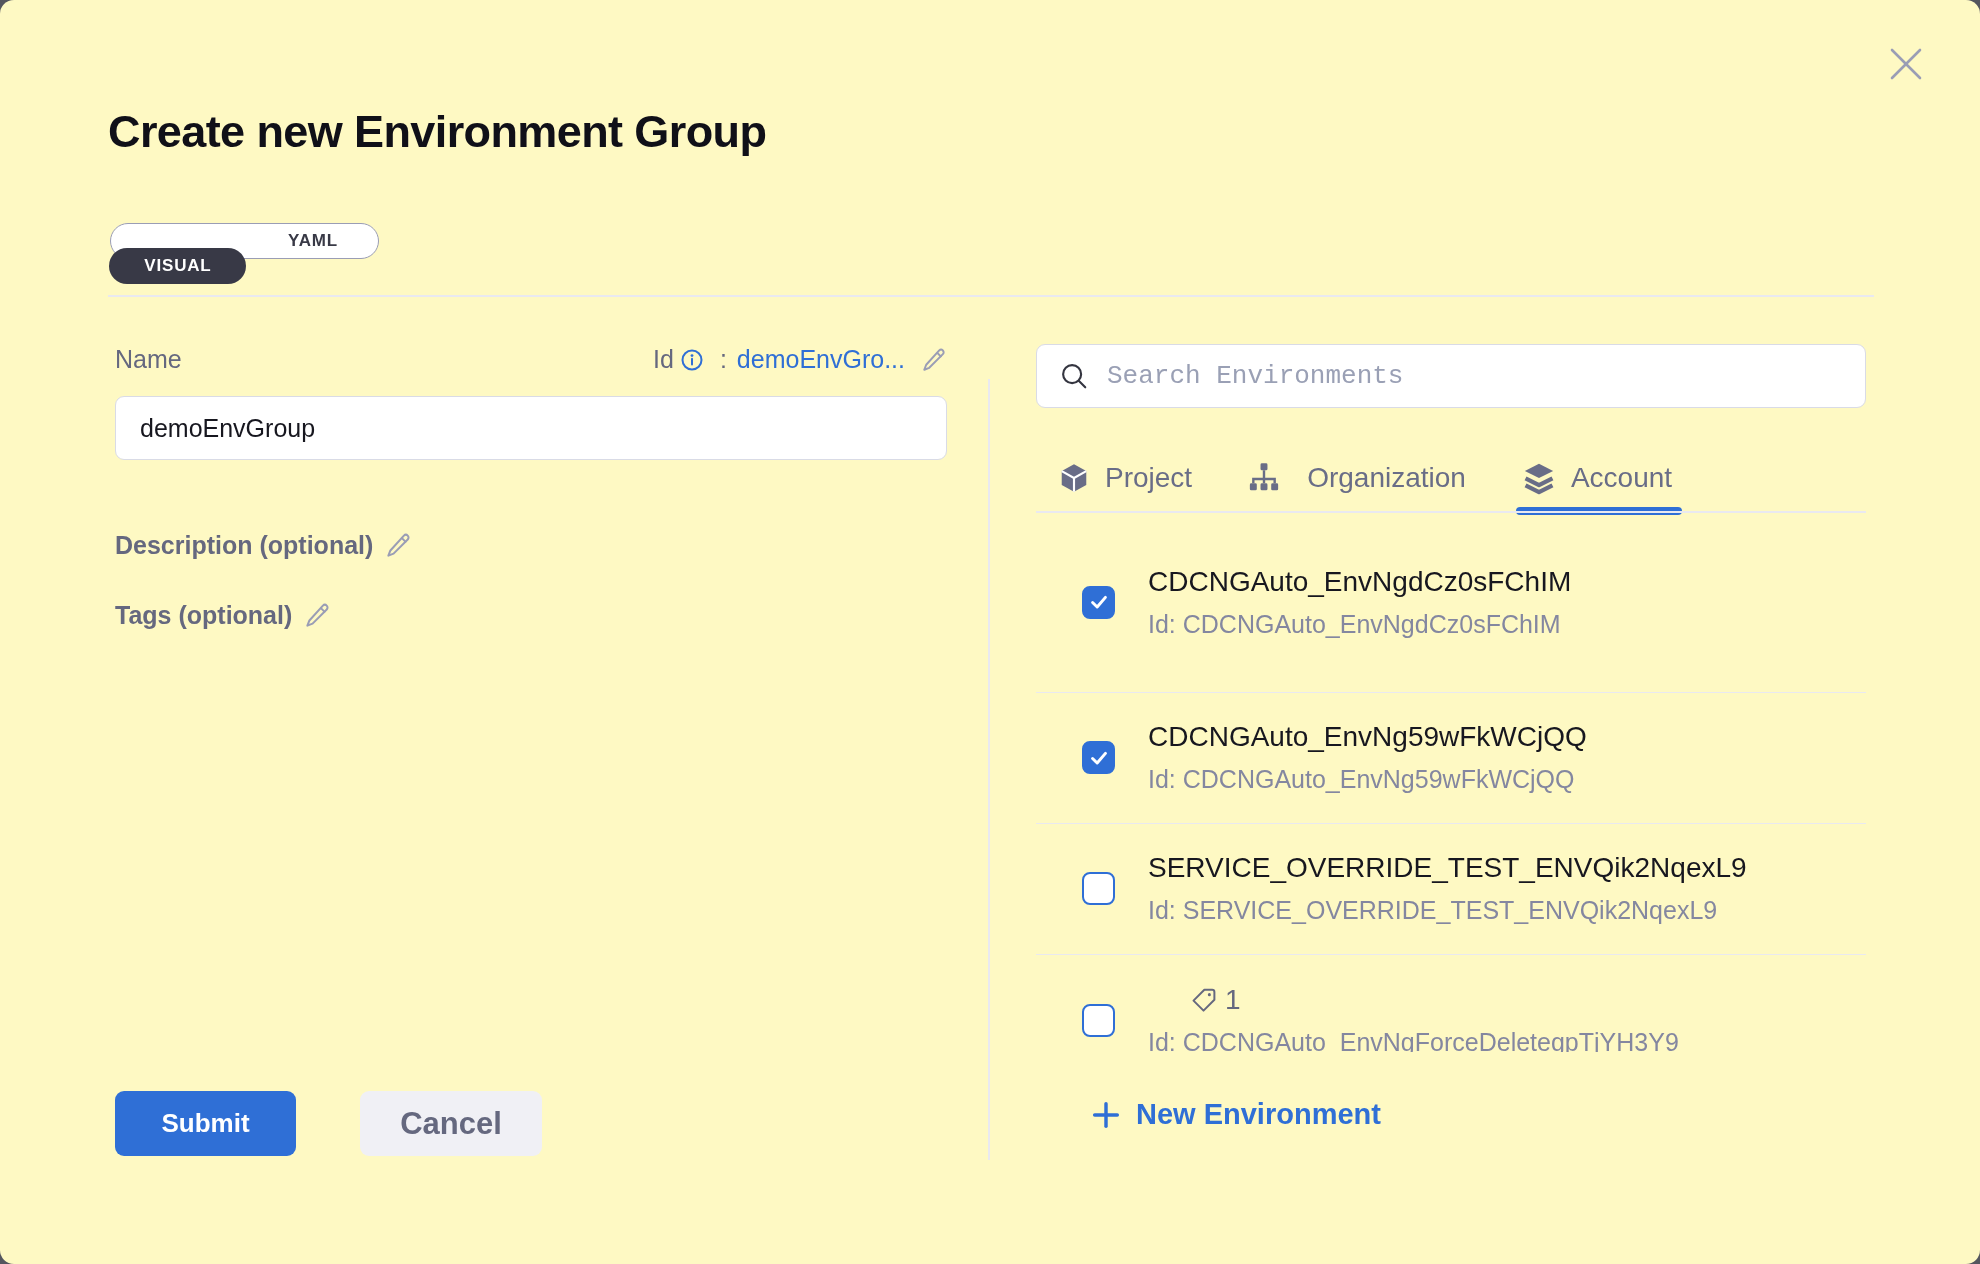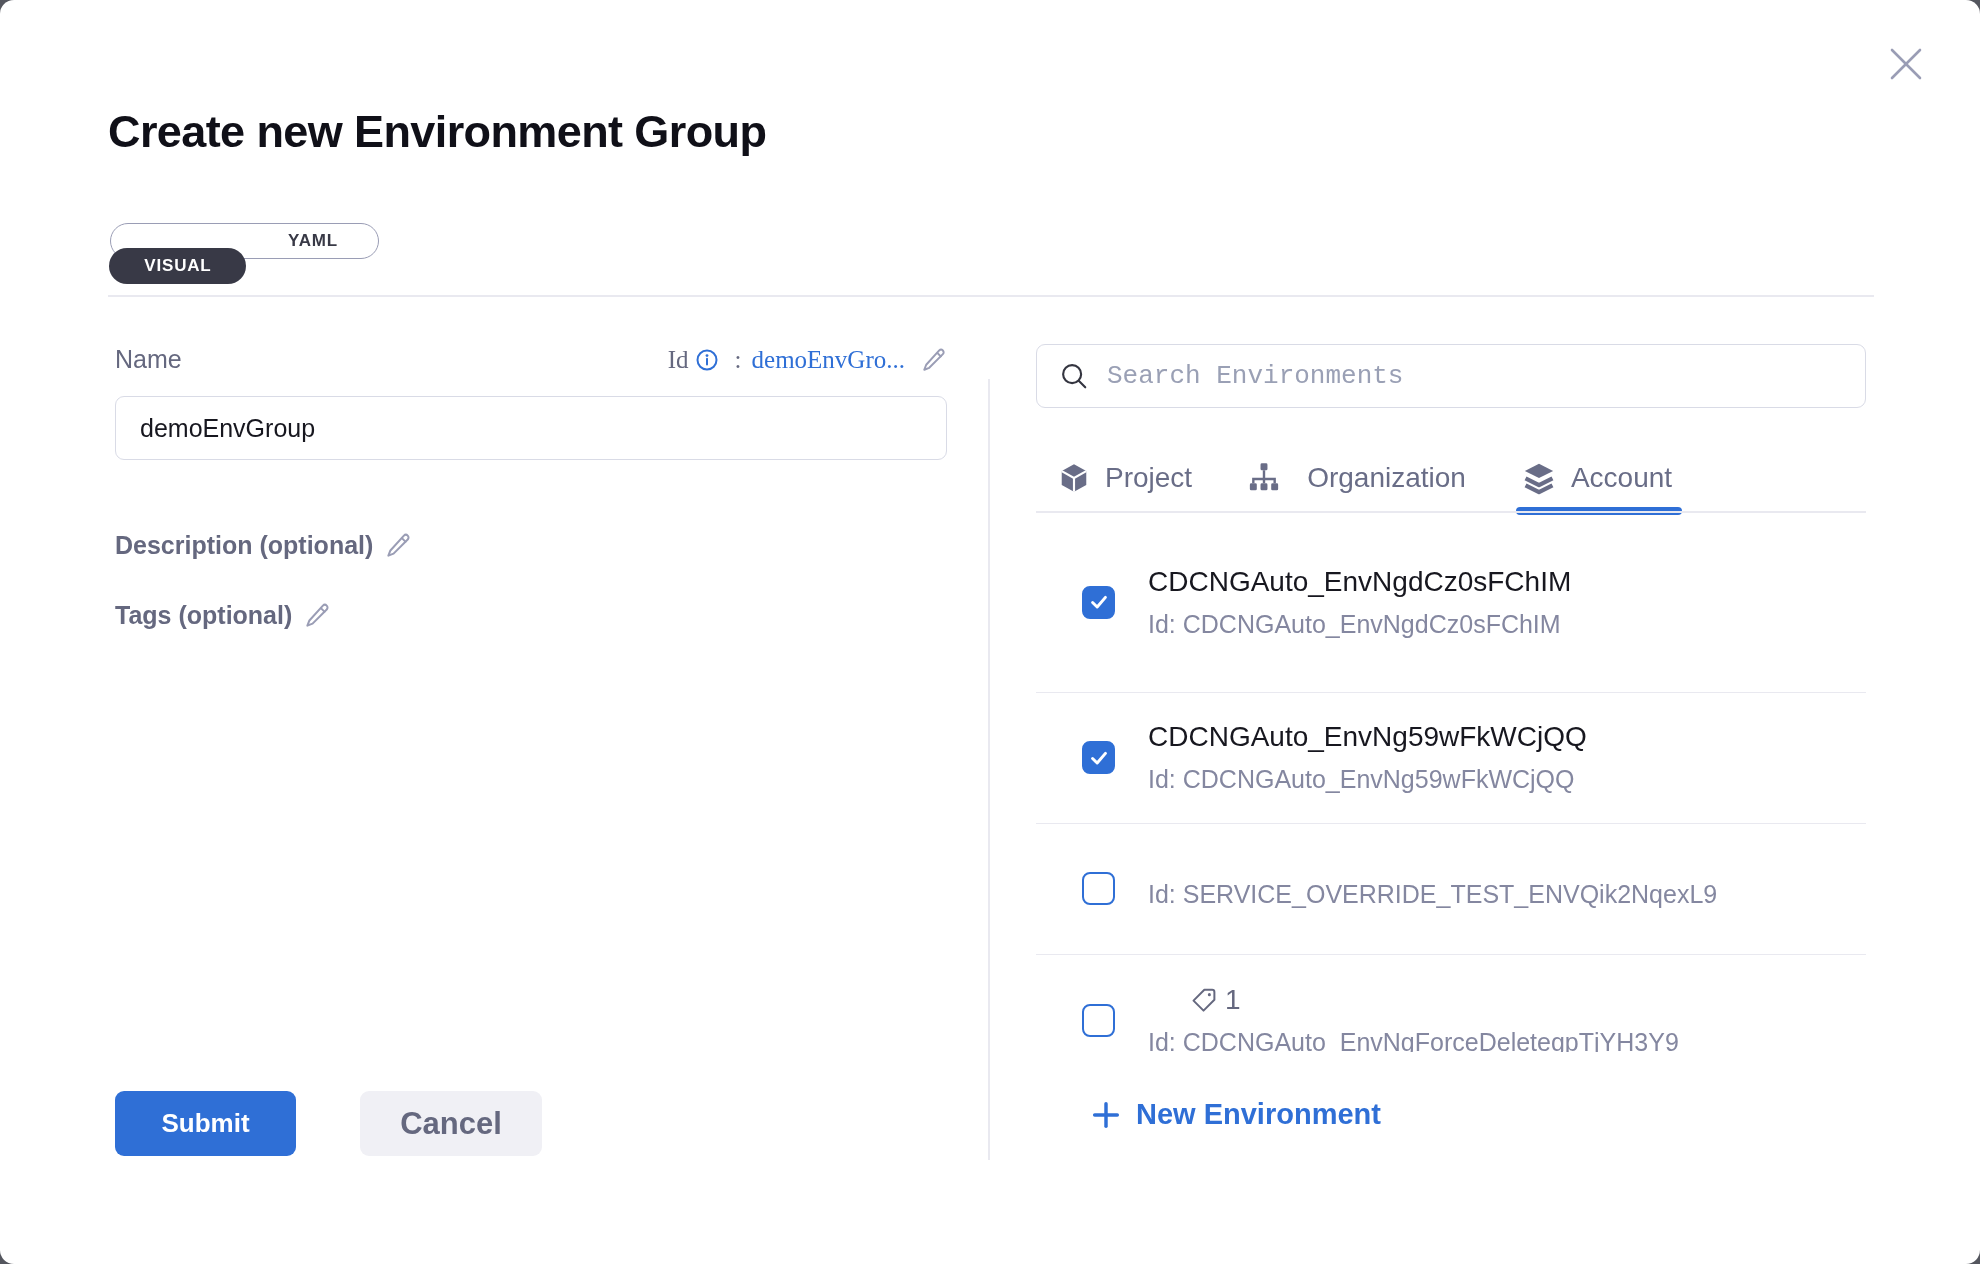--- a/index.html
+++ b/index.html
@@ -10,7 +10,7 @@
     position:relative;overflow:hidden;
   }
   .modal{
-    position:absolute;inset:0;background:#ffffff;border-radius:14px;overflow:hidden;
+    position:absolute;inset:0;background:#fef9c3;border-radius:14px;overflow:hidden;
   }
   
   .close-btn{

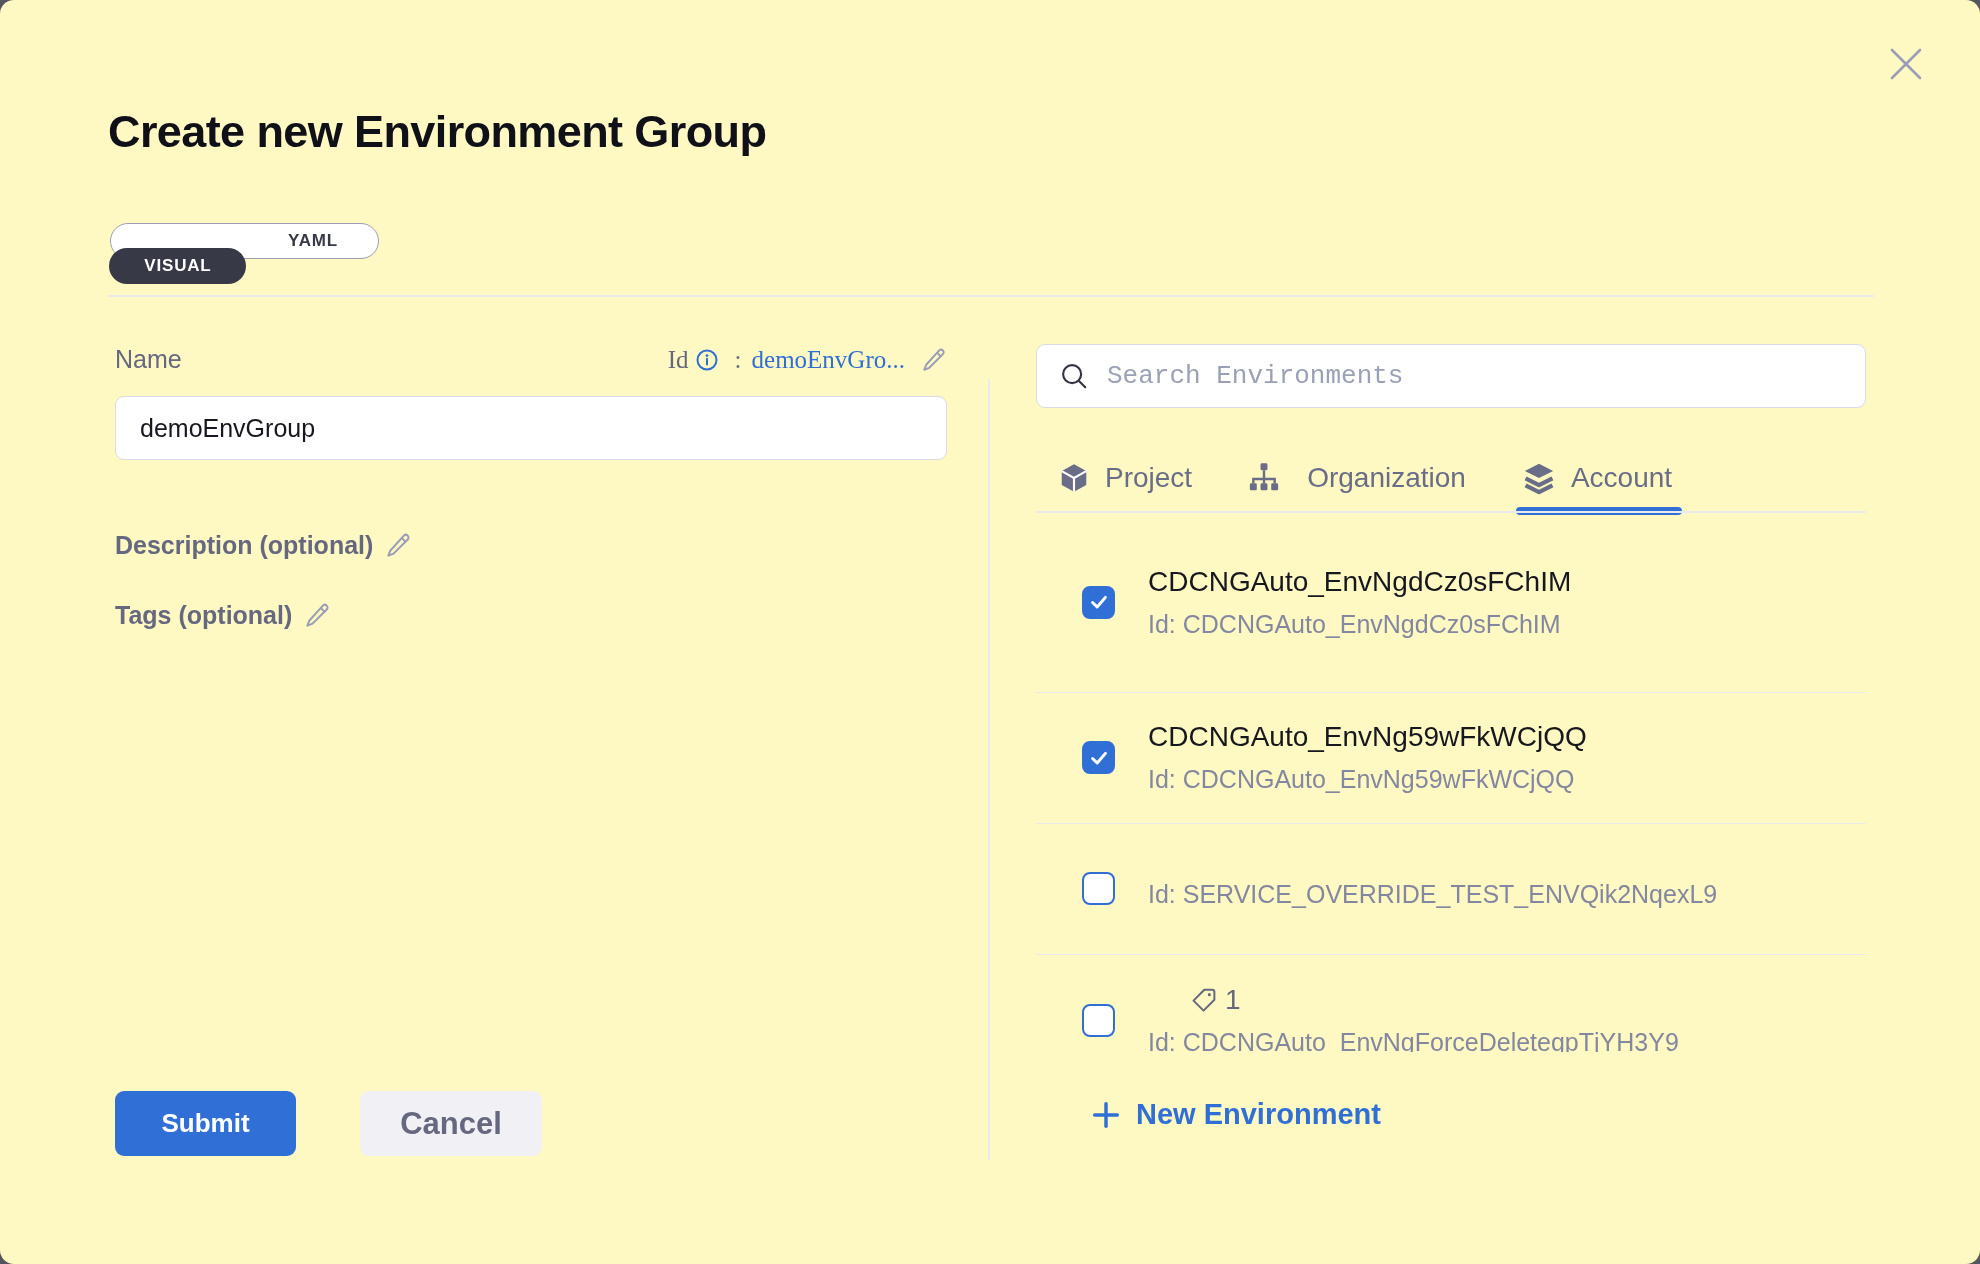--- a/index.html
+++ b/index.html
@@ -46,7 +46,7 @@
     display:flex;justify-content:space-between;align-items:center;box-sizing:border-box;
   }
   .name-label{font-size:25px;color:#65687f;}
-  .id-cluster{display:flex;align-items:center;font-family:Liberation Serif, serif;}
+  .id-cluster{display:flex;align-items:center;}
   .id-label{font-size:25px;color:#65687f;}
   .info-icon{margin-left:6px;display:flex;}
   .id-colon{font-size:25px;color:#65687f;margin-left:16px;}

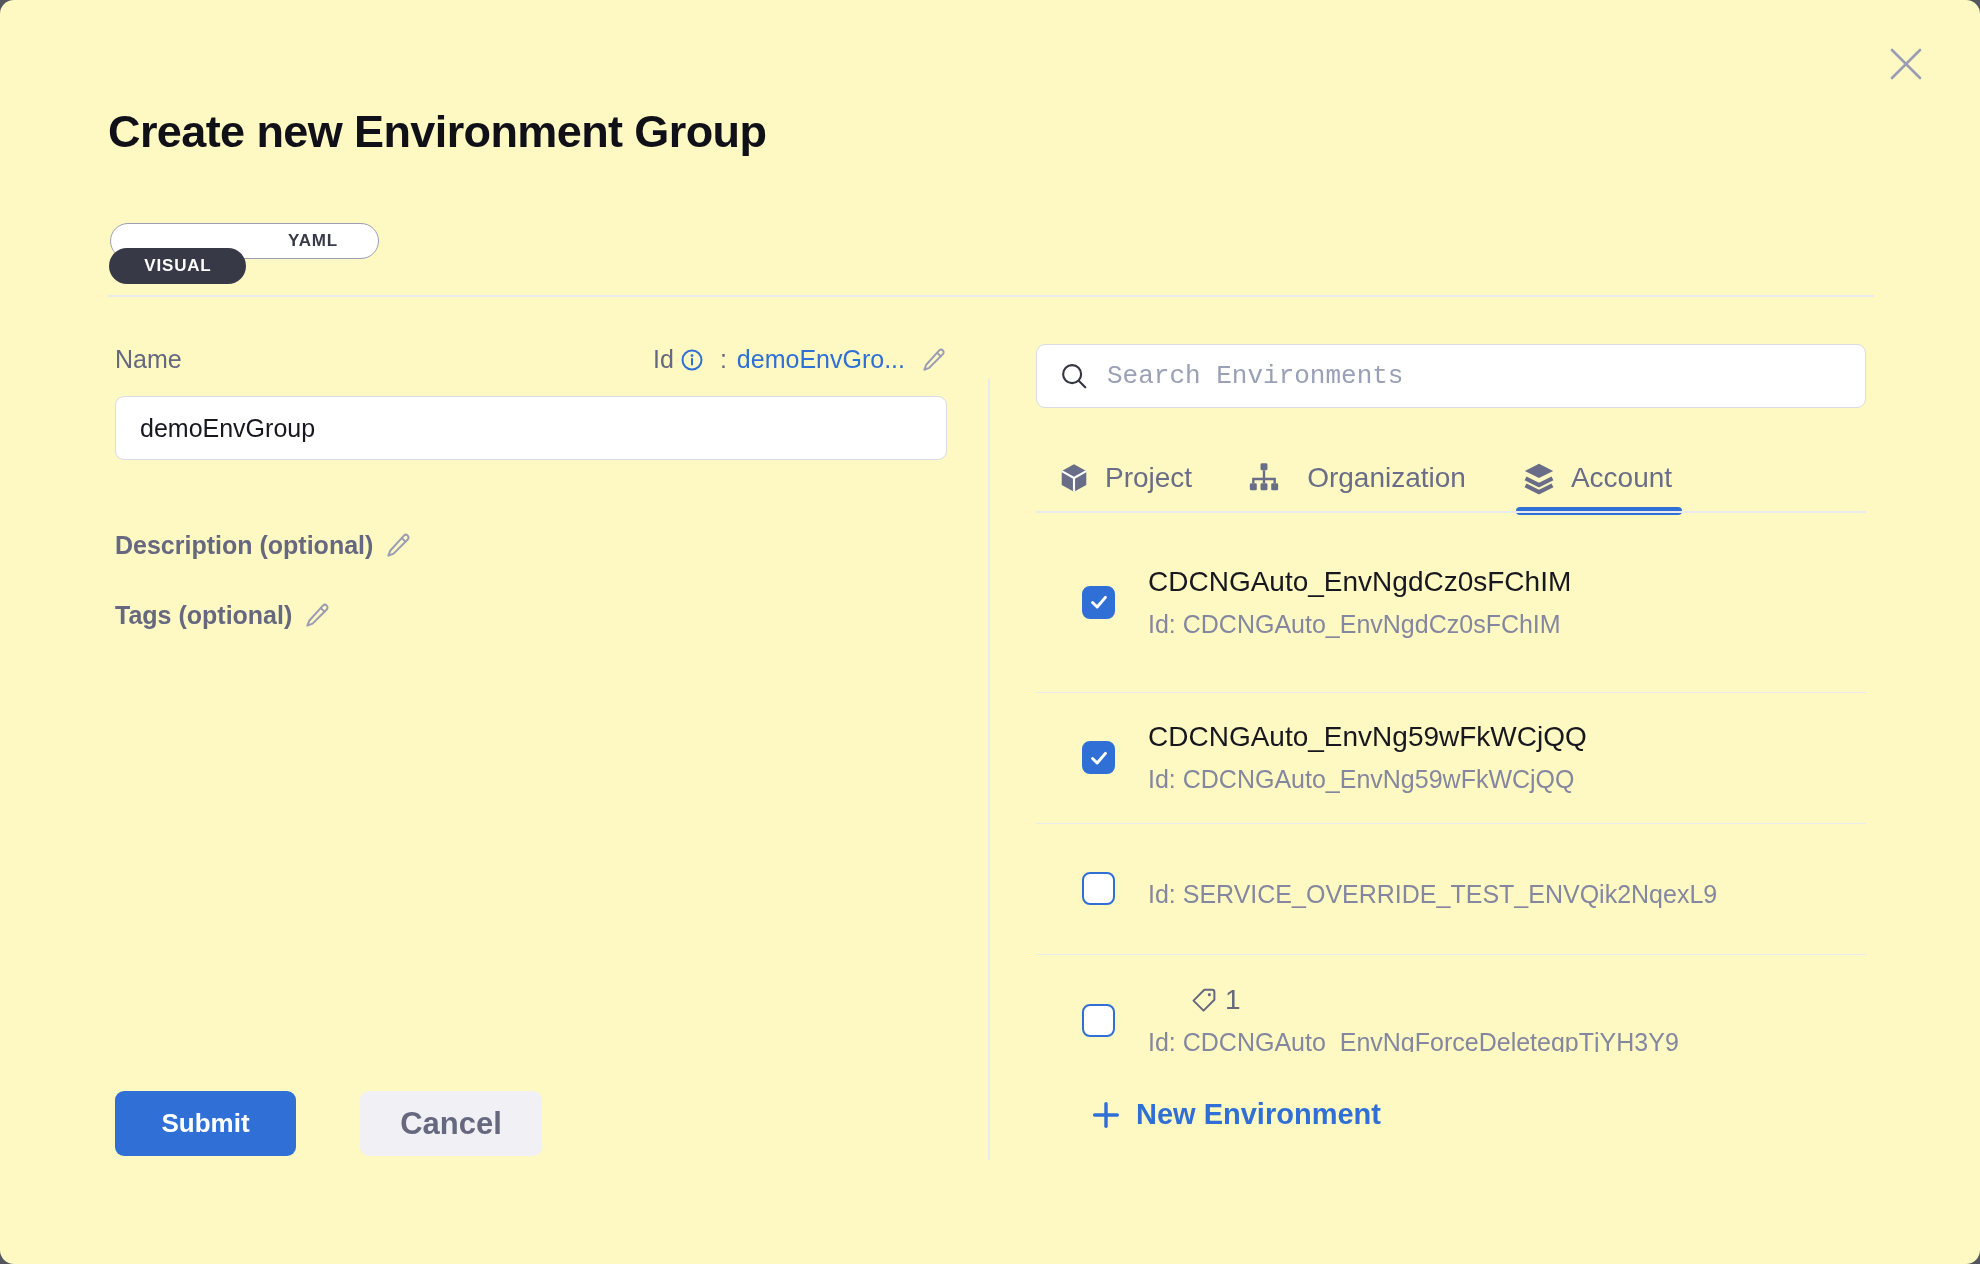--- a/index.html
+++ b/index.html
@@ -269,6 +269,9 @@
           
         </div>
         <div class="env-texts">
+          <div class="env-name-line">
+            <span class="env-name">SERVICE_OVERRIDE_TEST_ENVQik2NqexL9</span>
+          </div>
           <div class="env-id">Id: SERVICE_OVERRIDE_TEST_ENVQik2NqexL9</div>
         </div>
       </div>

